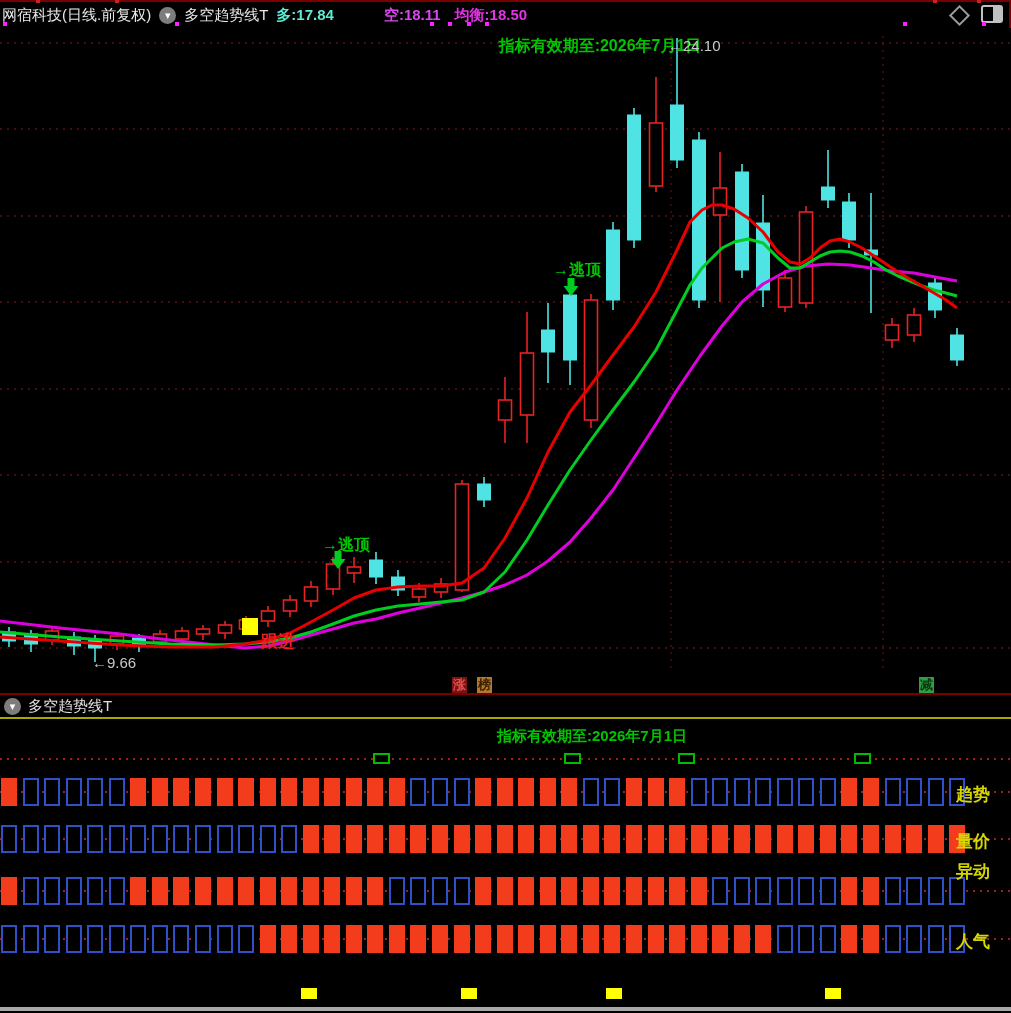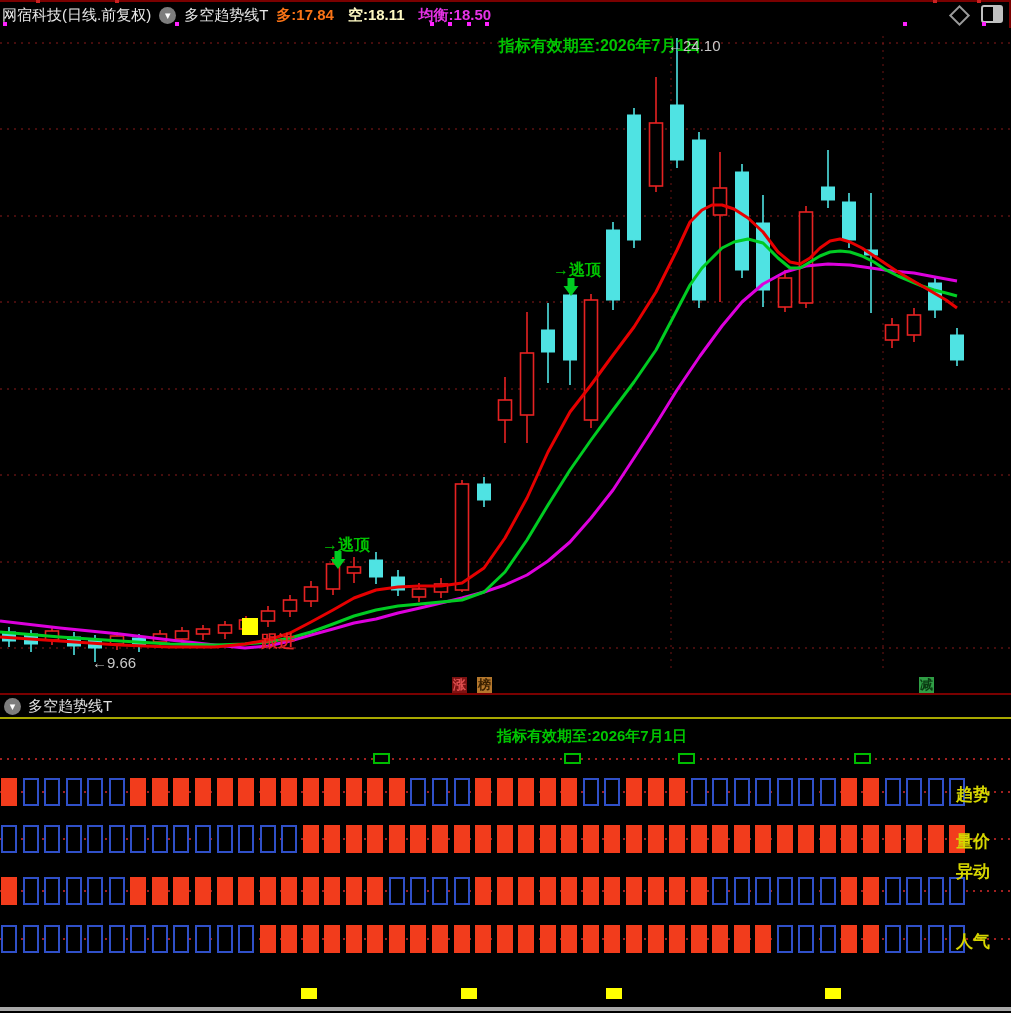--- a/index.html
+++ b/index.html
@@ -56,7 +56,7 @@
     <span class="circle-icon">▾</span>
     <span class="t-ind">多空趋势线T</span>
     <span id="t-values">
-        <span style="color: #f97316;">多:17.84</span>
+        <span style="color: #5eead4;">多:17.84</span>
         <span style="color: #fef9c3;">空:18.11</span>
         <span style="color: rgb(230, 50, 230);">均衡:18.50</span>
       </span>

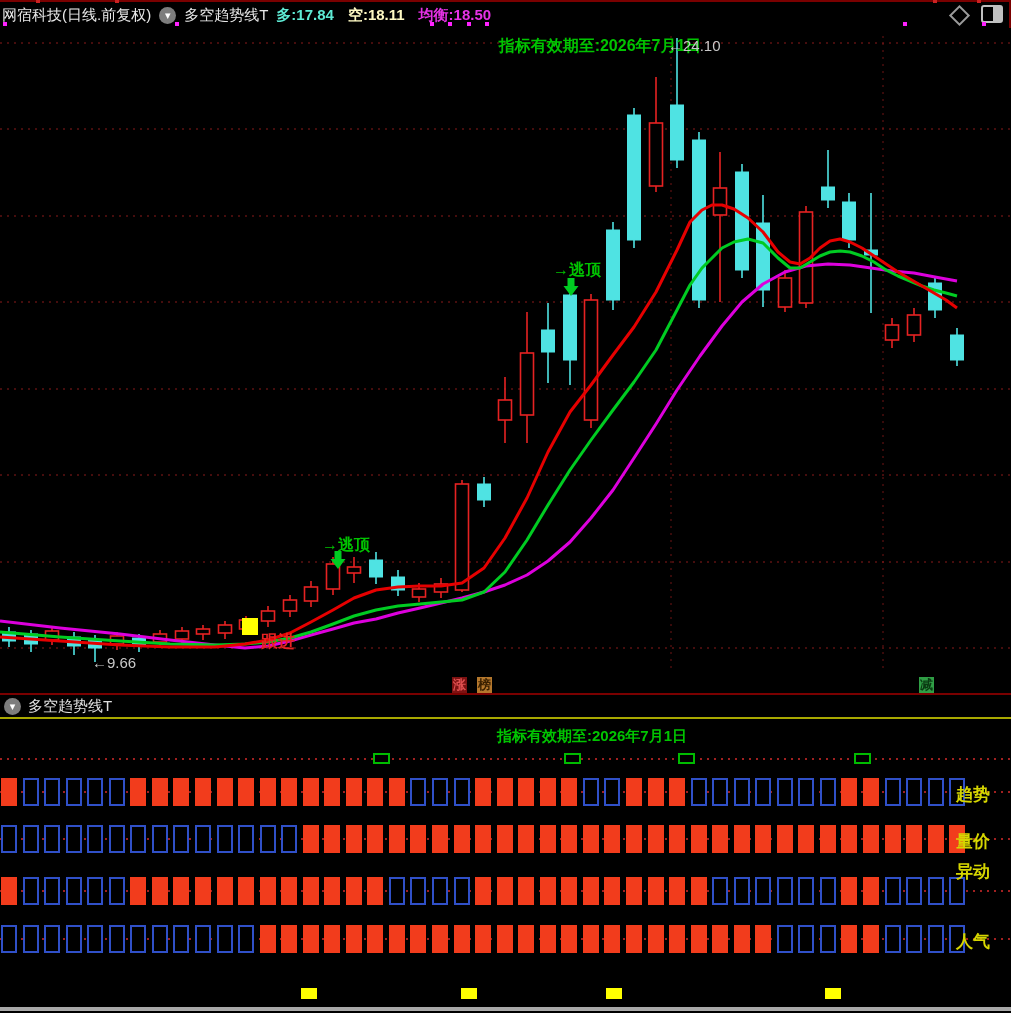--- a/index.html
+++ b/index.html
@@ -57,7 +57,7 @@
     <span class="t-ind">多空趋势线T</span>
     <span id="t-values">
         <span style="color: #5eead4;">多:17.84</span>
-        <span style="color: #fef9c3;">空:18.11</span>
+        <span style="color: #d946ef; margin-left: 36px;">空:18.11</span>
         <span style="color: rgb(230, 50, 230);">均衡:18.50</span>
       </span>
   </div>

